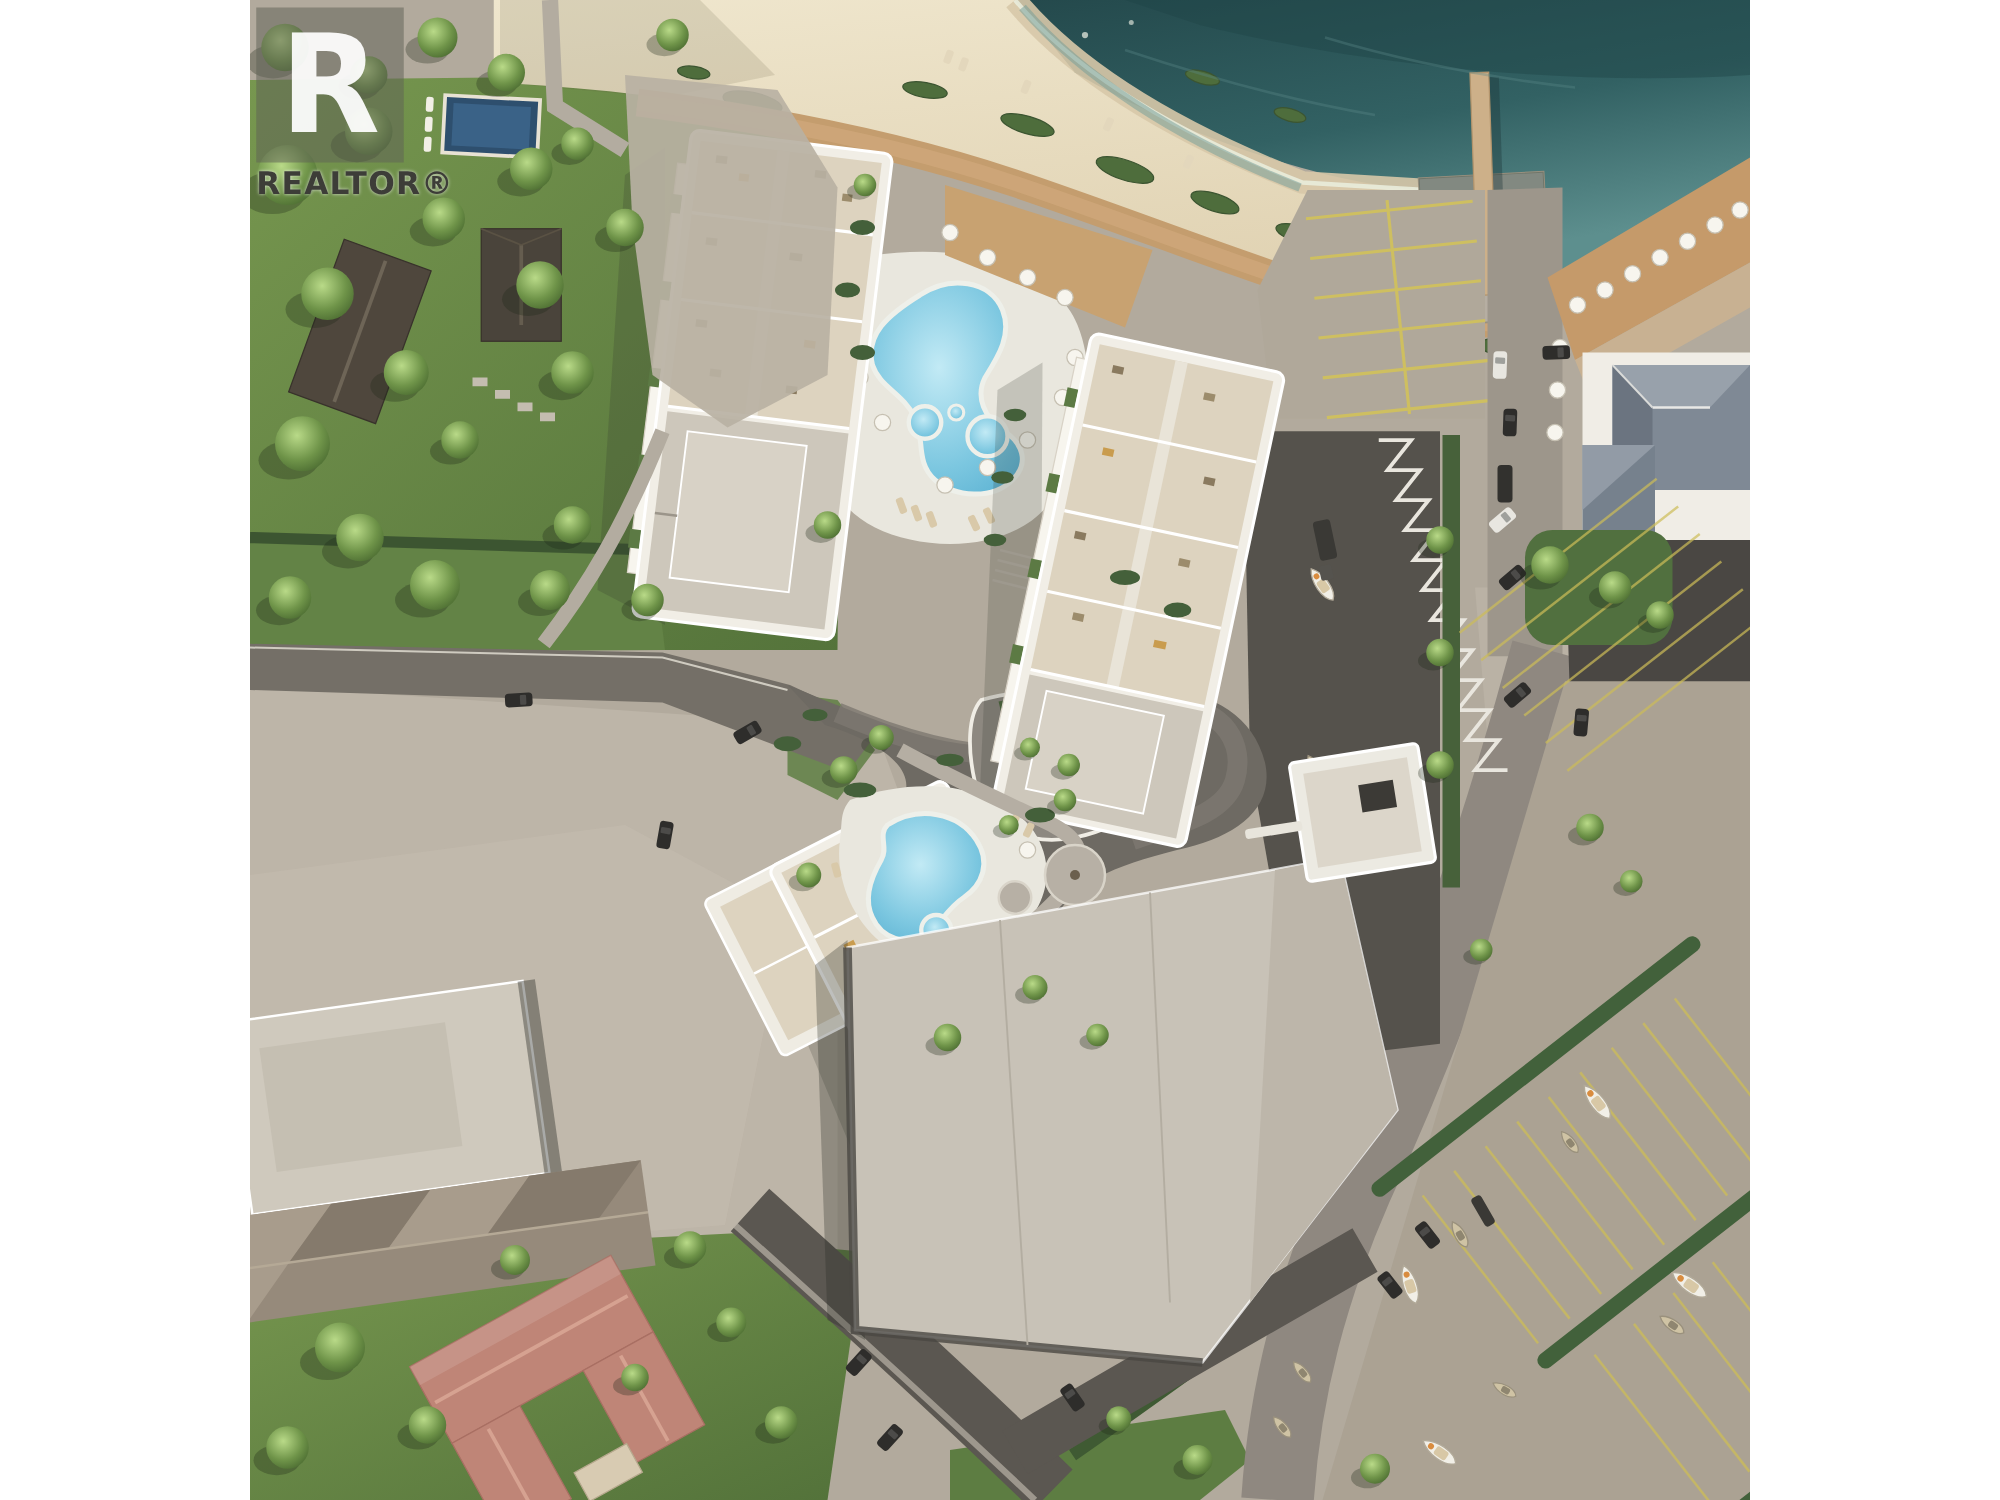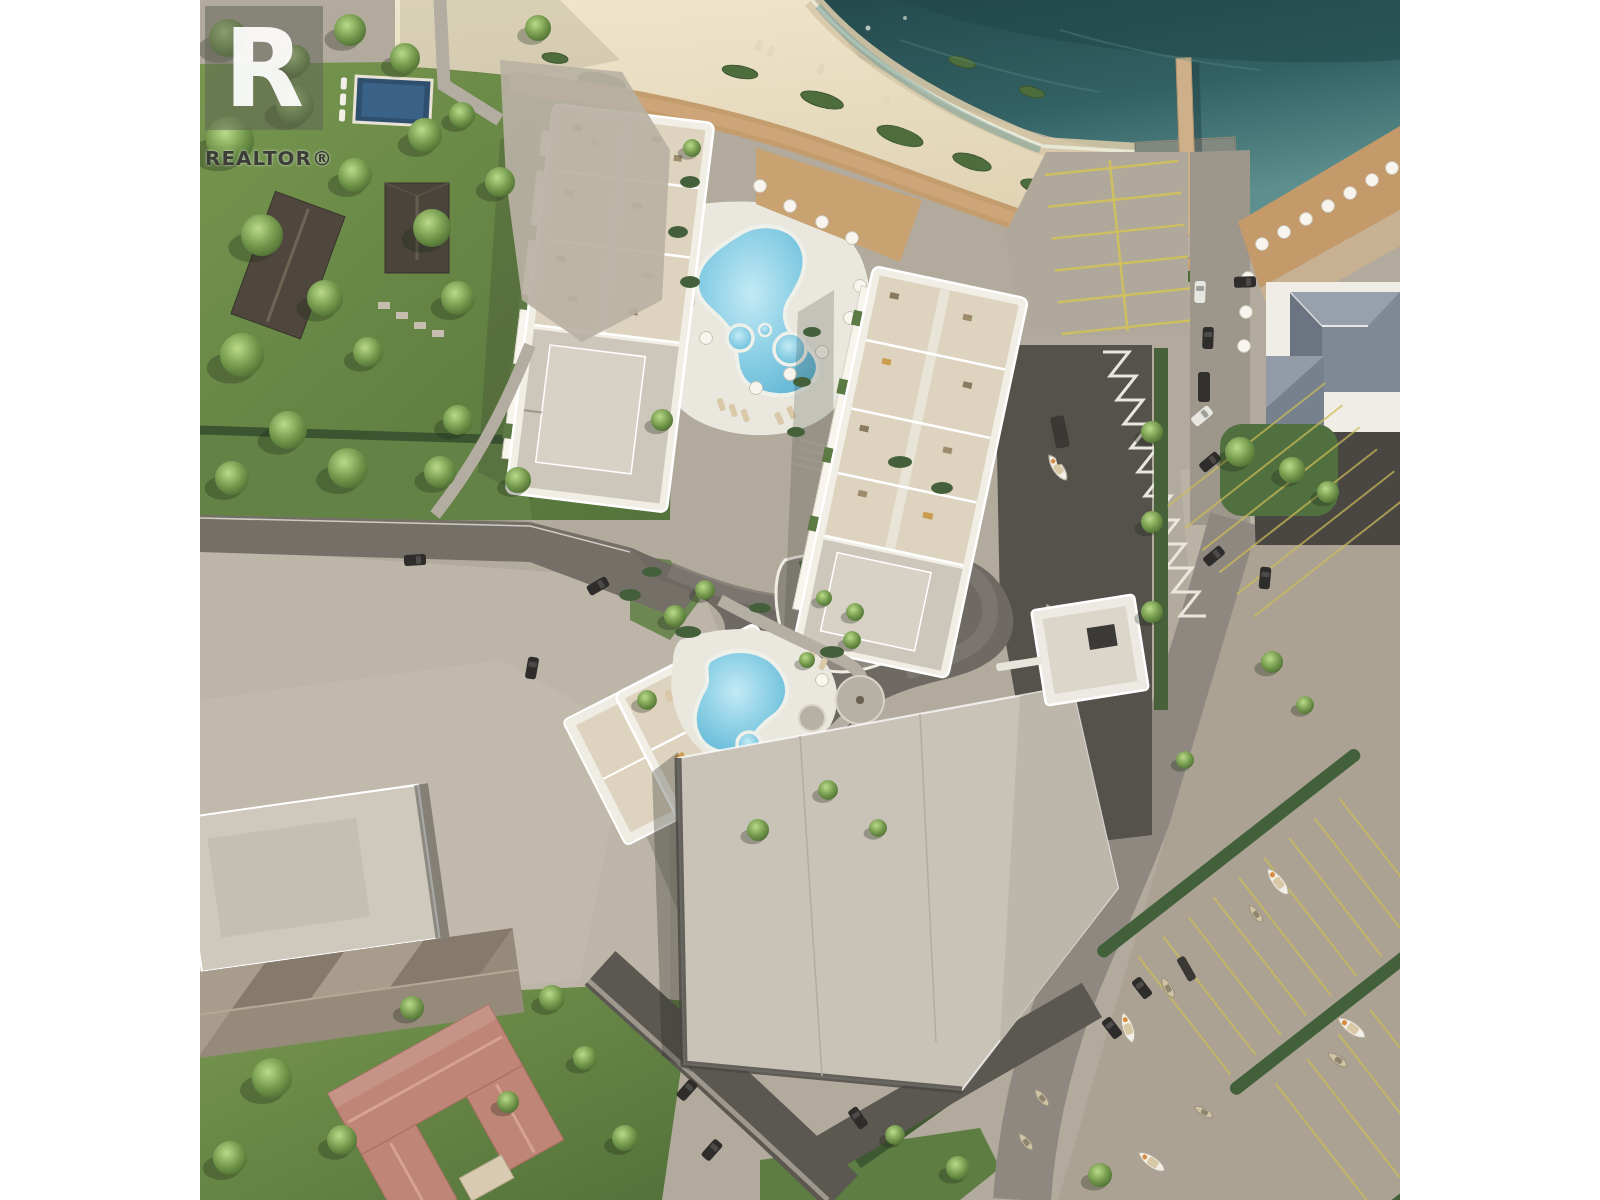--- a/index.html
+++ b/index.html
@@ -12,7 +12,7 @@
           align-items:center;justify-content:center;}
   .wm-r{color:rgba(255,255,255,0.93);font-size:104px;font-weight:bold;line-height:1;
         transform:scaleY(1.05);}
-  .wm-text{margin-top:16px;font-size:20px;font-weight:bold;letter-spacing:1px;
+  .wm-text{margin-top:2px;font-size:25px;font-weight:bold;letter-spacing:1px;
            color:#3d3d38;text-shadow:0 0 3px rgba(255,255,255,0.75);white-space:nowrap;}
 </style>
 </head>

